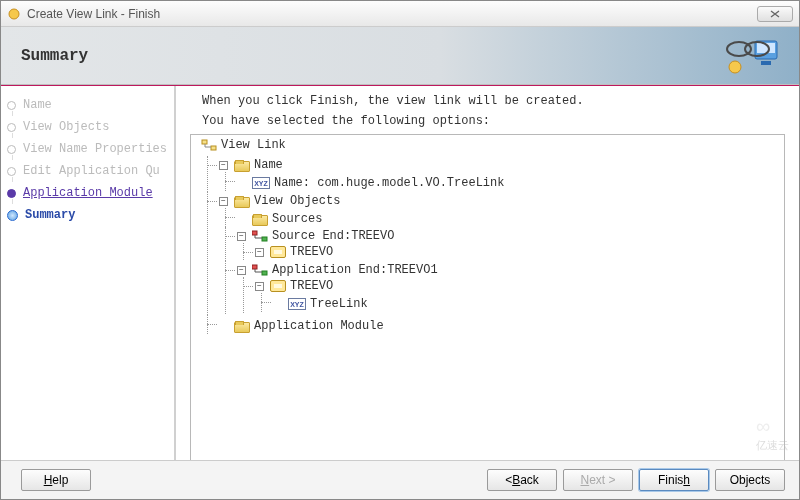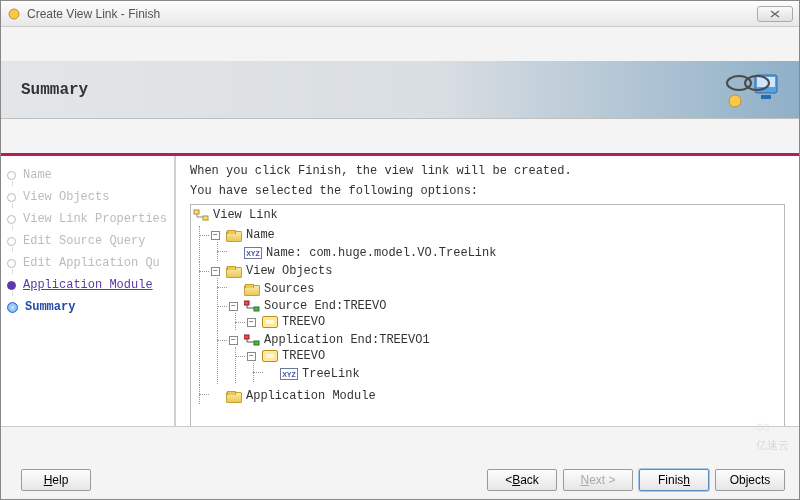--- a/index.html
+++ b/index.html
@@ -4,7 +4,7 @@
 <style>
   * { box-sizing: border-box; }
   html, body { margin: 0; padding: 0; font-family: "Microsoft Sans Serif", sans-serif; font-size: 12px; color: #333; }
-  .window { width: 800px; height: 500px; border: 1px solid #888; background: #f4f4f4; display: flex; flex-direction: column; position: relative; gap: 34px; }
+  .window { width: 800px; height: 500px; border: 1px solid #888; background: #f4f4f4; display: flex; flex-direction: column; position: relative; }
   .titlebar { height: 26px; background: linear-gradient(#fdfdfd, #e8e8e8); border-bottom: 1px solid #ccc; display: flex; align-items: center; padding: 0 6px; }
   .titlebar .icon { width: 14px; height: 14px; margin-right: 6px; }
   .titlebar .title { flex: 1; color: #555; }

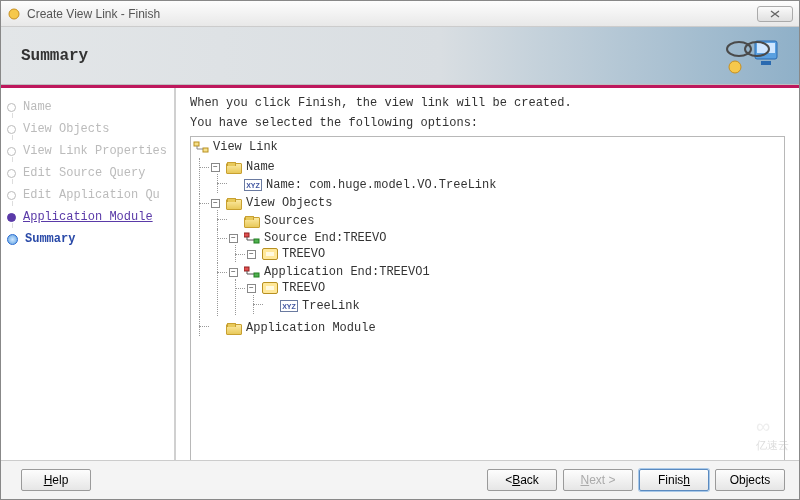--- a/index.html
+++ b/index.html
@@ -12,7 +12,7 @@
   .banner { height: 58px; background: linear-gradient(to right, #e3e6e8 0%, #d9dee2 55%, #8fb0c8 100%); border-bottom: 1px solid #bfbfbf; display: flex; align-items: center; padding-left: 20px; position: relative; }
   .banner .summary-title { font-family: "Courier New", monospace; font-size: 16px; font-weight: bold; color: #333; }
   .banner .art { position: absolute; right: 18px; top: 8px; }
-  .main { flex: 1; display: flex; background: #fff; border-top: 3px solid #be185d; border-bottom: 1px solid #ccc; overflow: hidden; }
+  .main { flex: 1; display: flex; background: #fff; border-top: 1px solid #be185d; border-bottom: 1px solid #ccc; overflow: hidden; }
   .sidebar { width: 175px; border-right: 2px solid #d0d0d0; background: #fff; padding: 8px 6px; font-family: "Courier New", monospace; font-size: 12px; color: #bbb; }
   .sidebar .step { display: flex; align-items: center; height: 22px; white-space: nowrap; overflow: hidden; }
   .sidebar .dot { width: 9px; height: 9px; border-radius: 50%; border: 1px solid #bbb; background: #fff; margin-right: 7px; flex-shrink: 0; position: relative; }

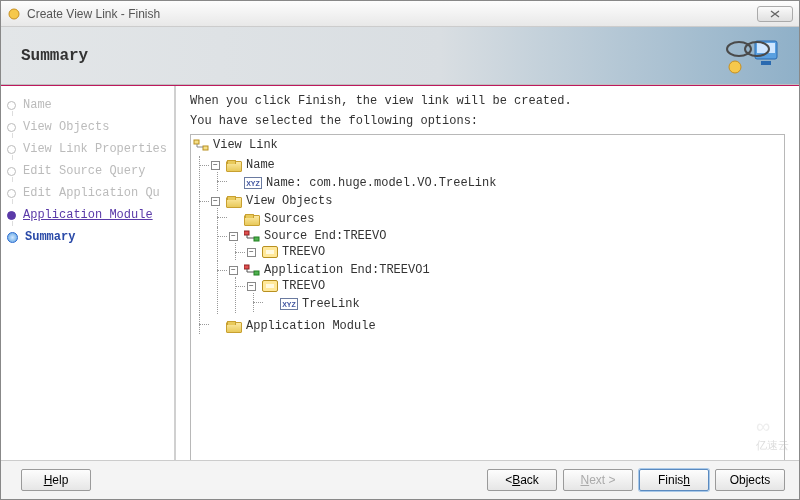--- a/index.html
+++ b/index.html
@@ -24,7 +24,7 @@
   .sidebar .step.current { color: #2a4aa8; font-weight: bold; }
   .sidebar .step.current .dot { border-color: #2a6ad0; background: radial-gradient(#cfe6ff,#5aa0e0); width: 11px; height: 11px; }
   .content { flex: 1; padding: 8px 14px 8px 14px; font-family: "Courier New", monospace; font-size: 12px; color: #333; overflow: hidden; position: relative; }
-  .content .intro { margin-bottom: 6px; }
+  .content .intro { margin-bottom: 6px; margin-left: 12px; }
   .treebox { border: 1px solid #b8b8b8; background: #fff; height: 332px; overflow: auto; padding: 2px 0; }
   .tree ul { list-style: none; margin: 0; padding-left: 18px; }
   .tree > ul { padding-left: 2px; }

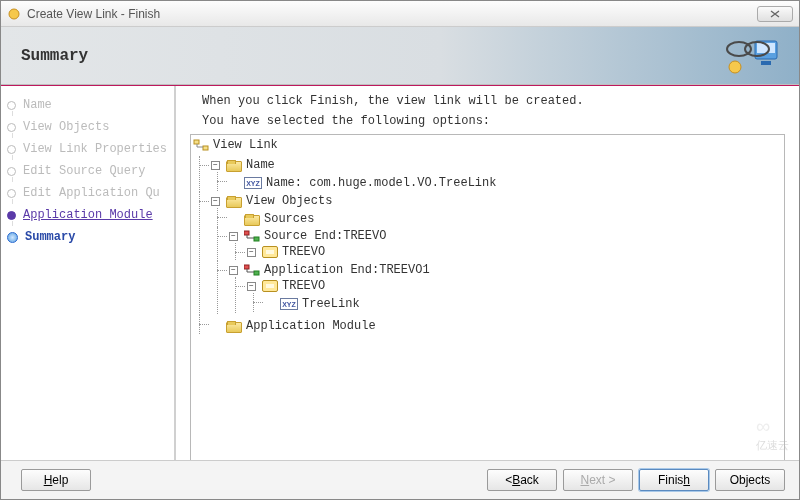--- a/index.html
+++ b/index.html
@@ -97,7 +97,7 @@
         </div>
       <div class="step done">
           <span class="dot"></span>
-          <span>View Link Properties</span>
+          <span>View Name Properties</span>
         </div>
       <div class="step done">
           <span class="dot"></span>

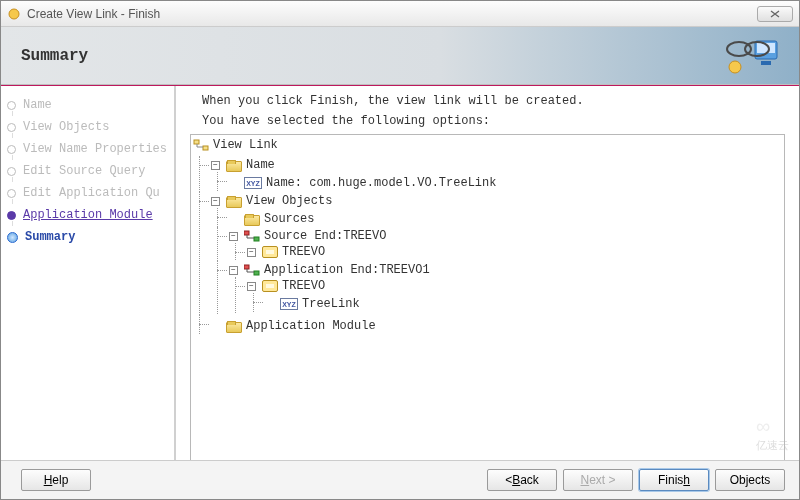--- a/index.html
+++ b/index.html
@@ -25,7 +25,7 @@
   .sidebar .step.current .dot { border-color: #2a6ad0; background: radial-gradient(#cfe6ff,#5aa0e0); width: 11px; height: 11px; }
   .content { flex: 1; padding: 8px 14px 8px 14px; font-family: "Courier New", monospace; font-size: 12px; color: #333; overflow: hidden; position: relative; }
   .content .intro { margin-bottom: 6px; margin-left: 12px; }
-  .treebox { border: 1px solid #b8b8b8; background: #fff; height: 332px; overflow: auto; padding: 2px 0; }
+  .treebox { border: 1px solid #b8b8b8; background: #fff; height: 332px; overflow: auto; padding: 2px 8px; }
   .tree ul { list-style: none; margin: 0; padding-left: 18px; }
   .tree > ul { padding-left: 2px; }
   .tree li { position: relative; padding: 1px 0; white-space: nowrap; }

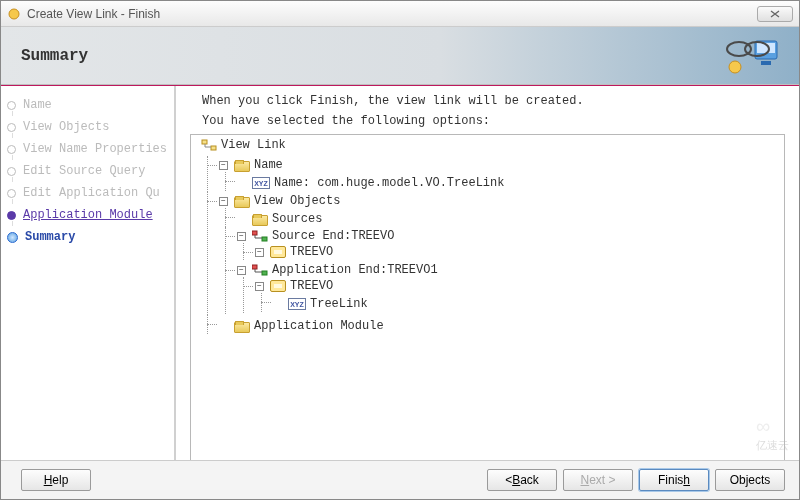--- a/index.html
+++ b/index.html
@@ -101,10 +101,6 @@
         </div>
       <div class="step done">
           <span class="dot"></span>
-          <span>Edit Source Query</span>
-        </div>
-      <div class="step done">
-          <span class="dot"></span>
           <span>Edit Application Qu</span>
         </div>
       <div class="step link">

